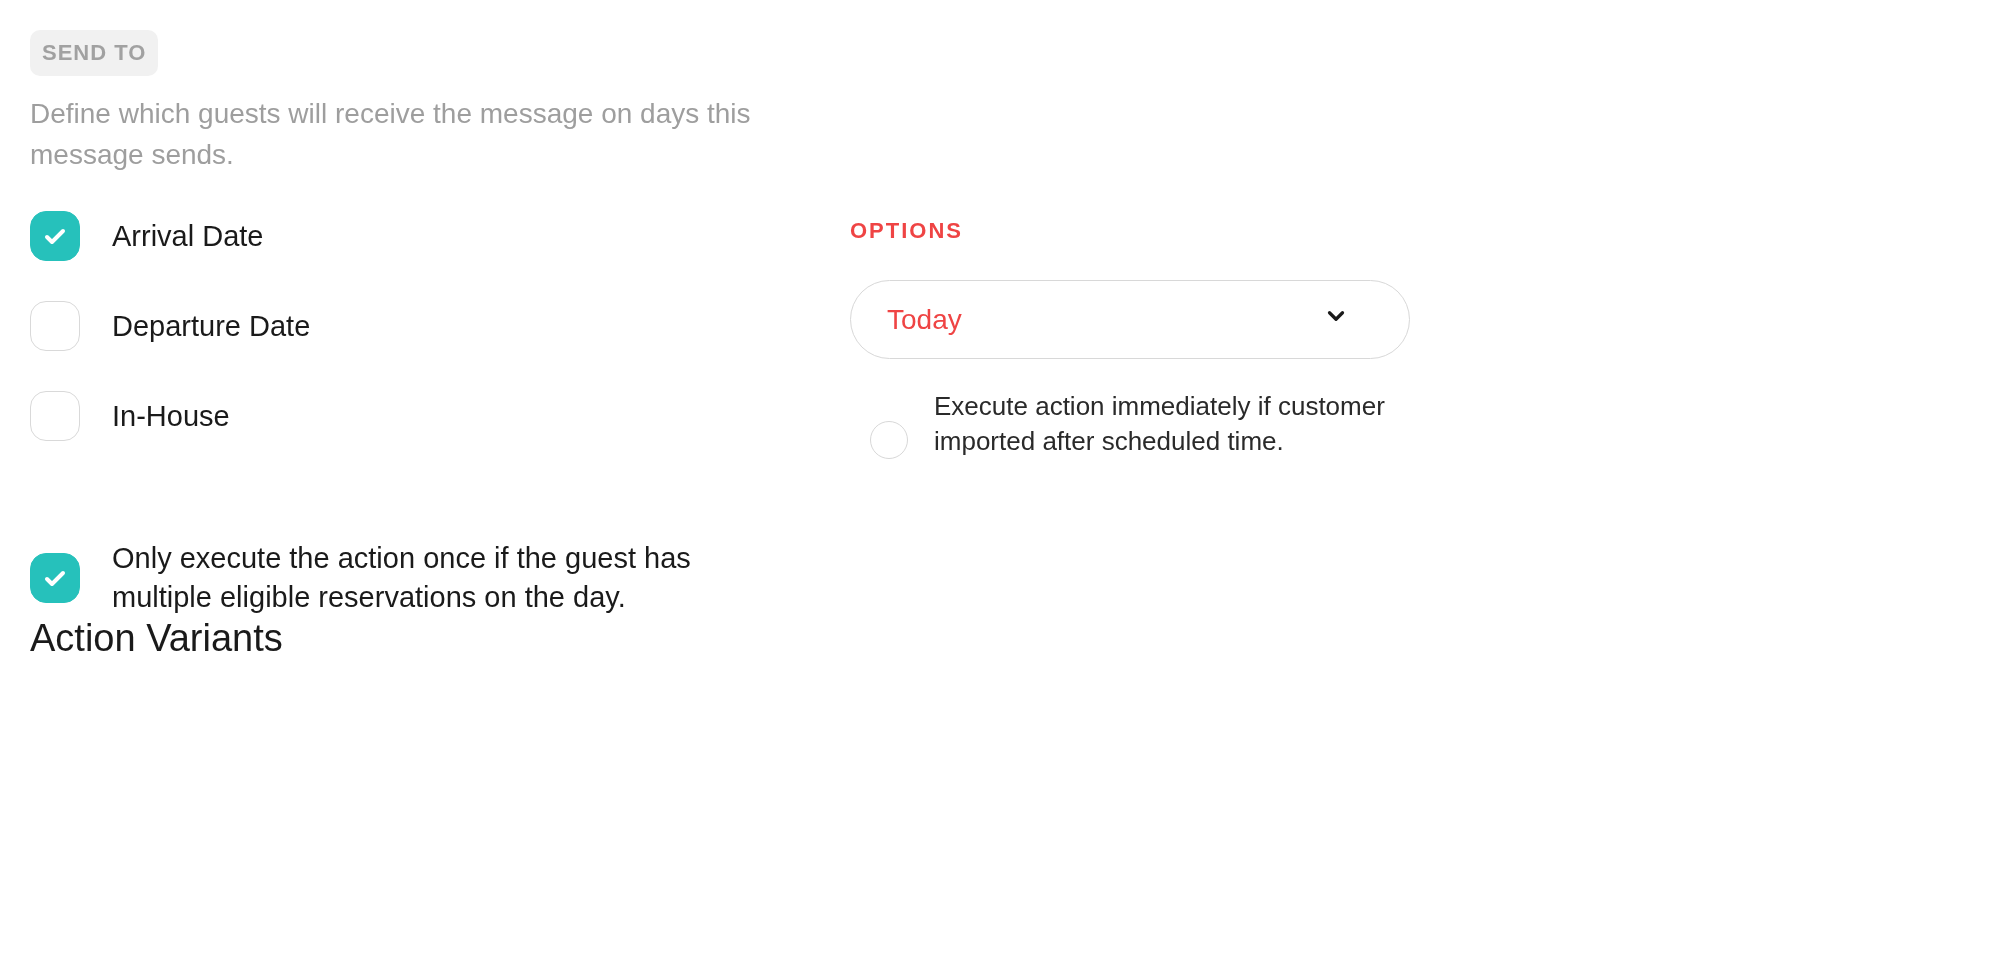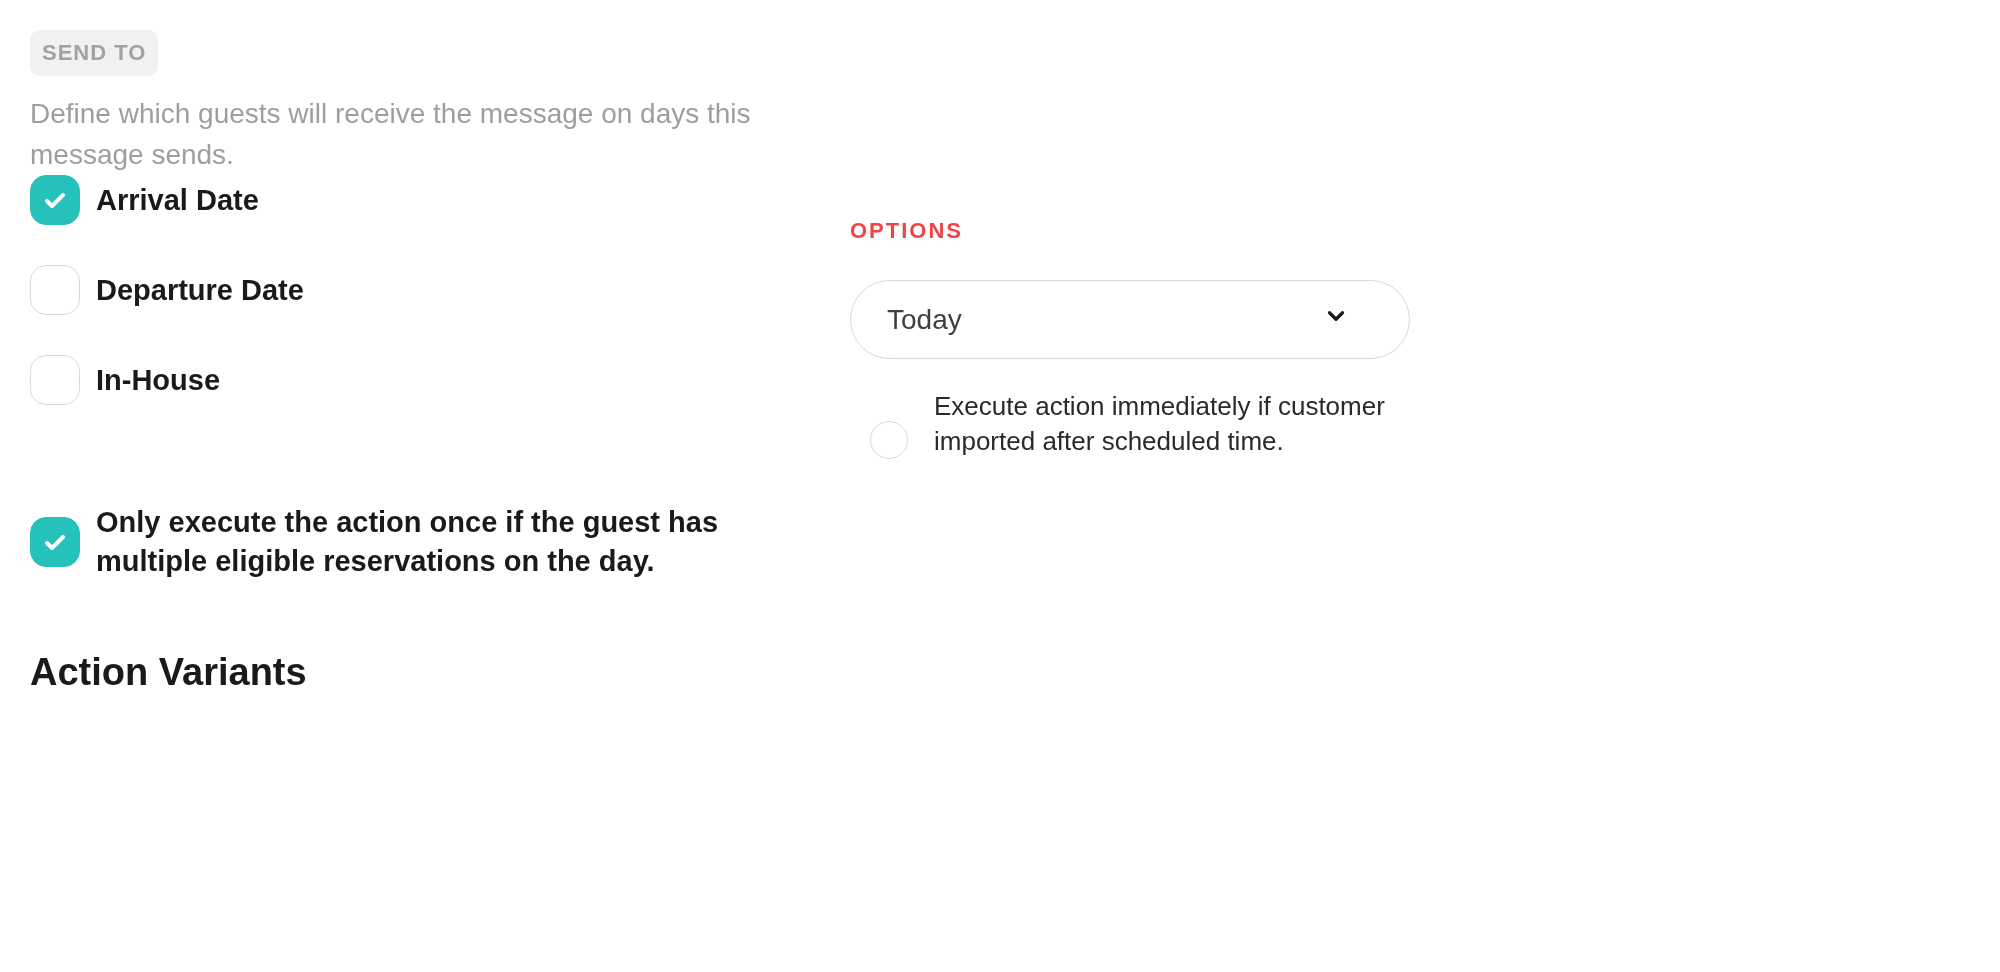--- a/index.html
+++ b/index.html
@@ -40,6 +40,7 @@
       color: #9e9e9e;
       font-size: 28px;
       line-height: 1.45;
+      margin-bottom: 36px;
     }
     .checkbox-row {
       display: flex;

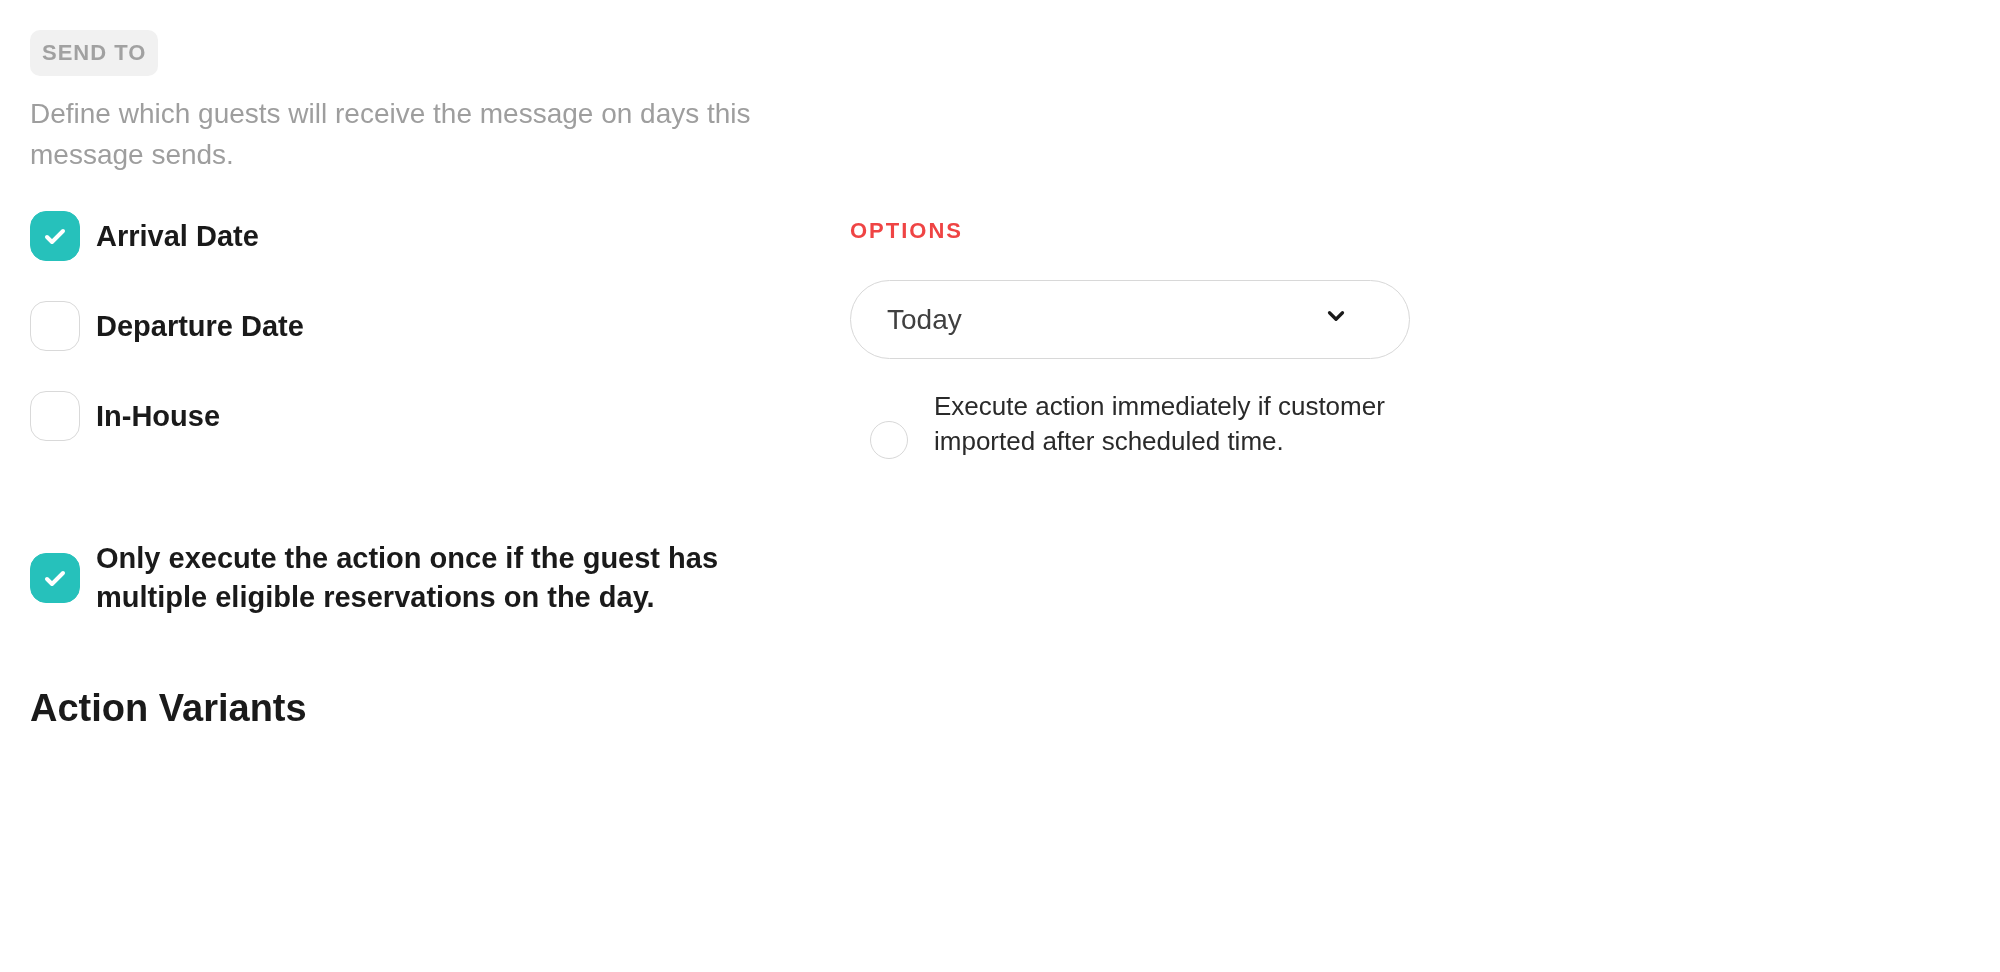--- a/index.html
+++ b/index.html
@@ -45,9 +45,8 @@
     .checkbox-row {
       display: flex;
       align-items: center;
-      gap: 16px;
+      gap: 32px;
       margin-bottom: 40px;
-      font-weight: bold;
     }
     .checkbox-row.tight {
       margin-bottom: 0;

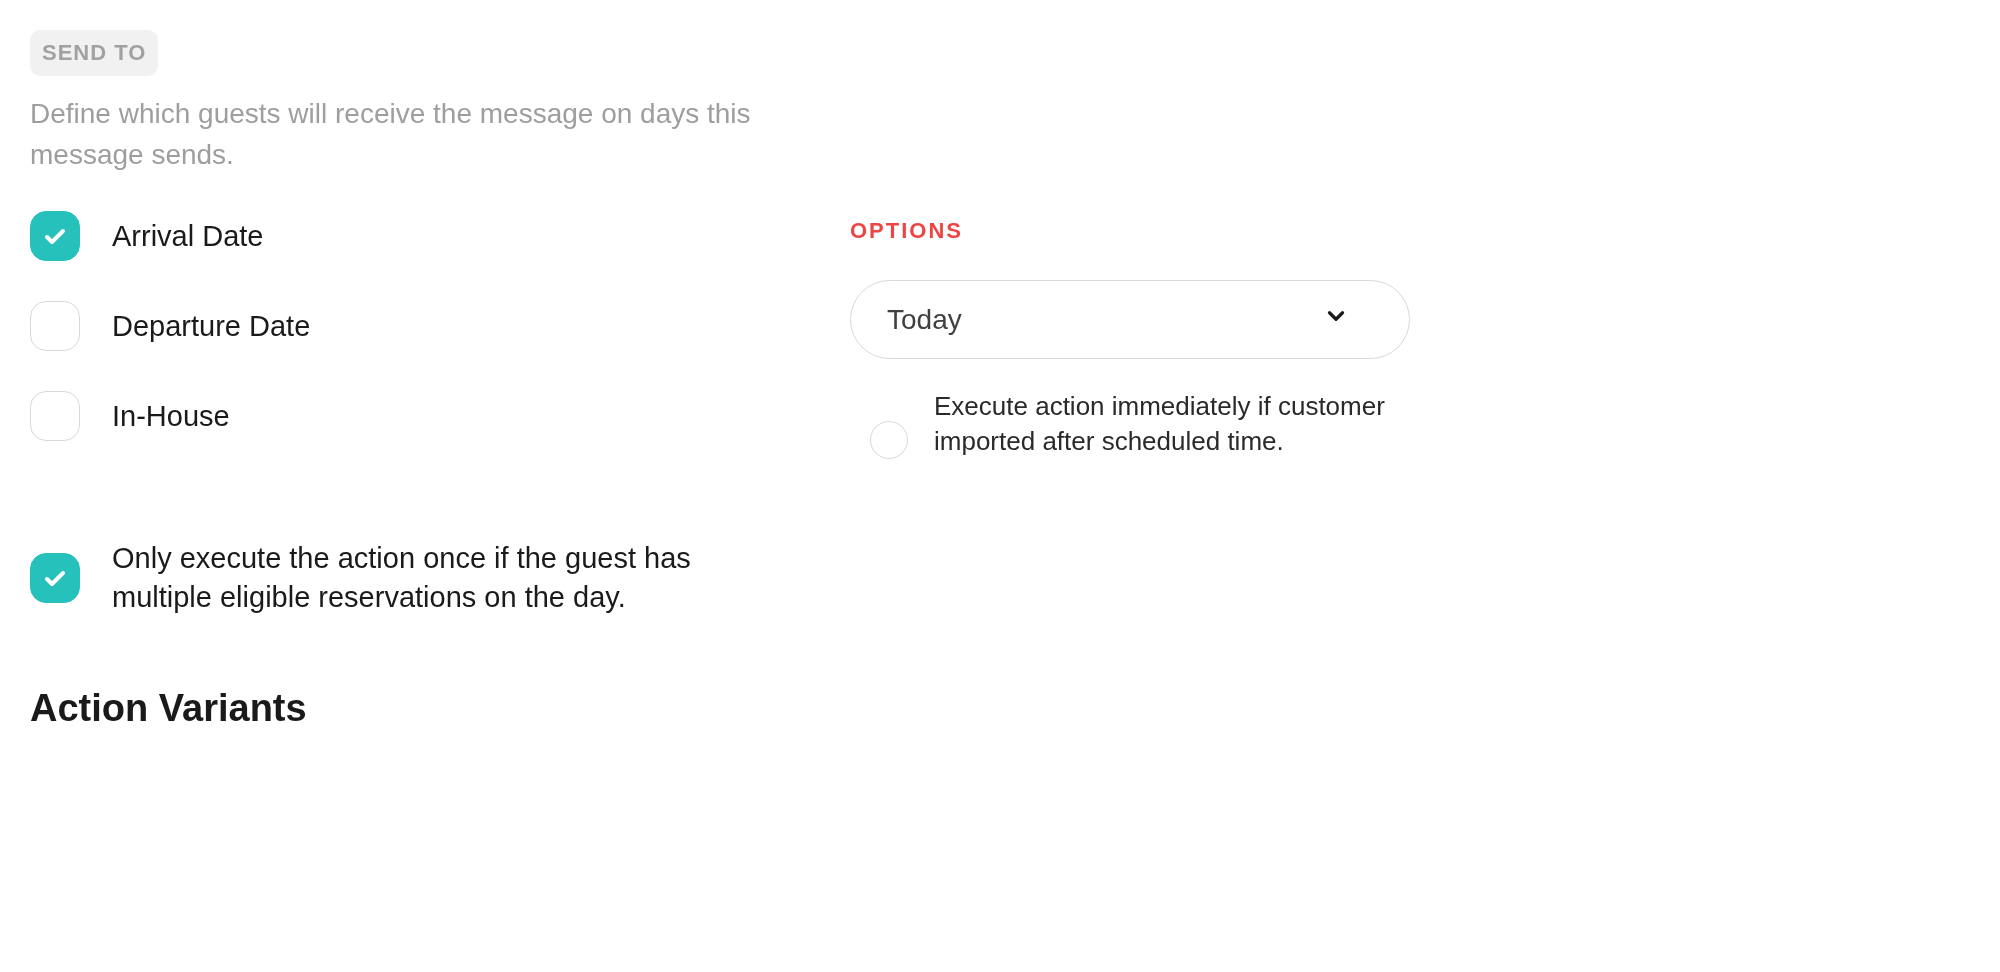--- a/index.html
+++ b/index.html
@@ -107,7 +107,7 @@
       border-radius: 40px;
       padding: 22px 60px 22px 36px;
       font-size: 28px;
-      color: #404040;
+      color: #ef4444;
       background: #ffffff;
       cursor: pointer;
       display: flex;

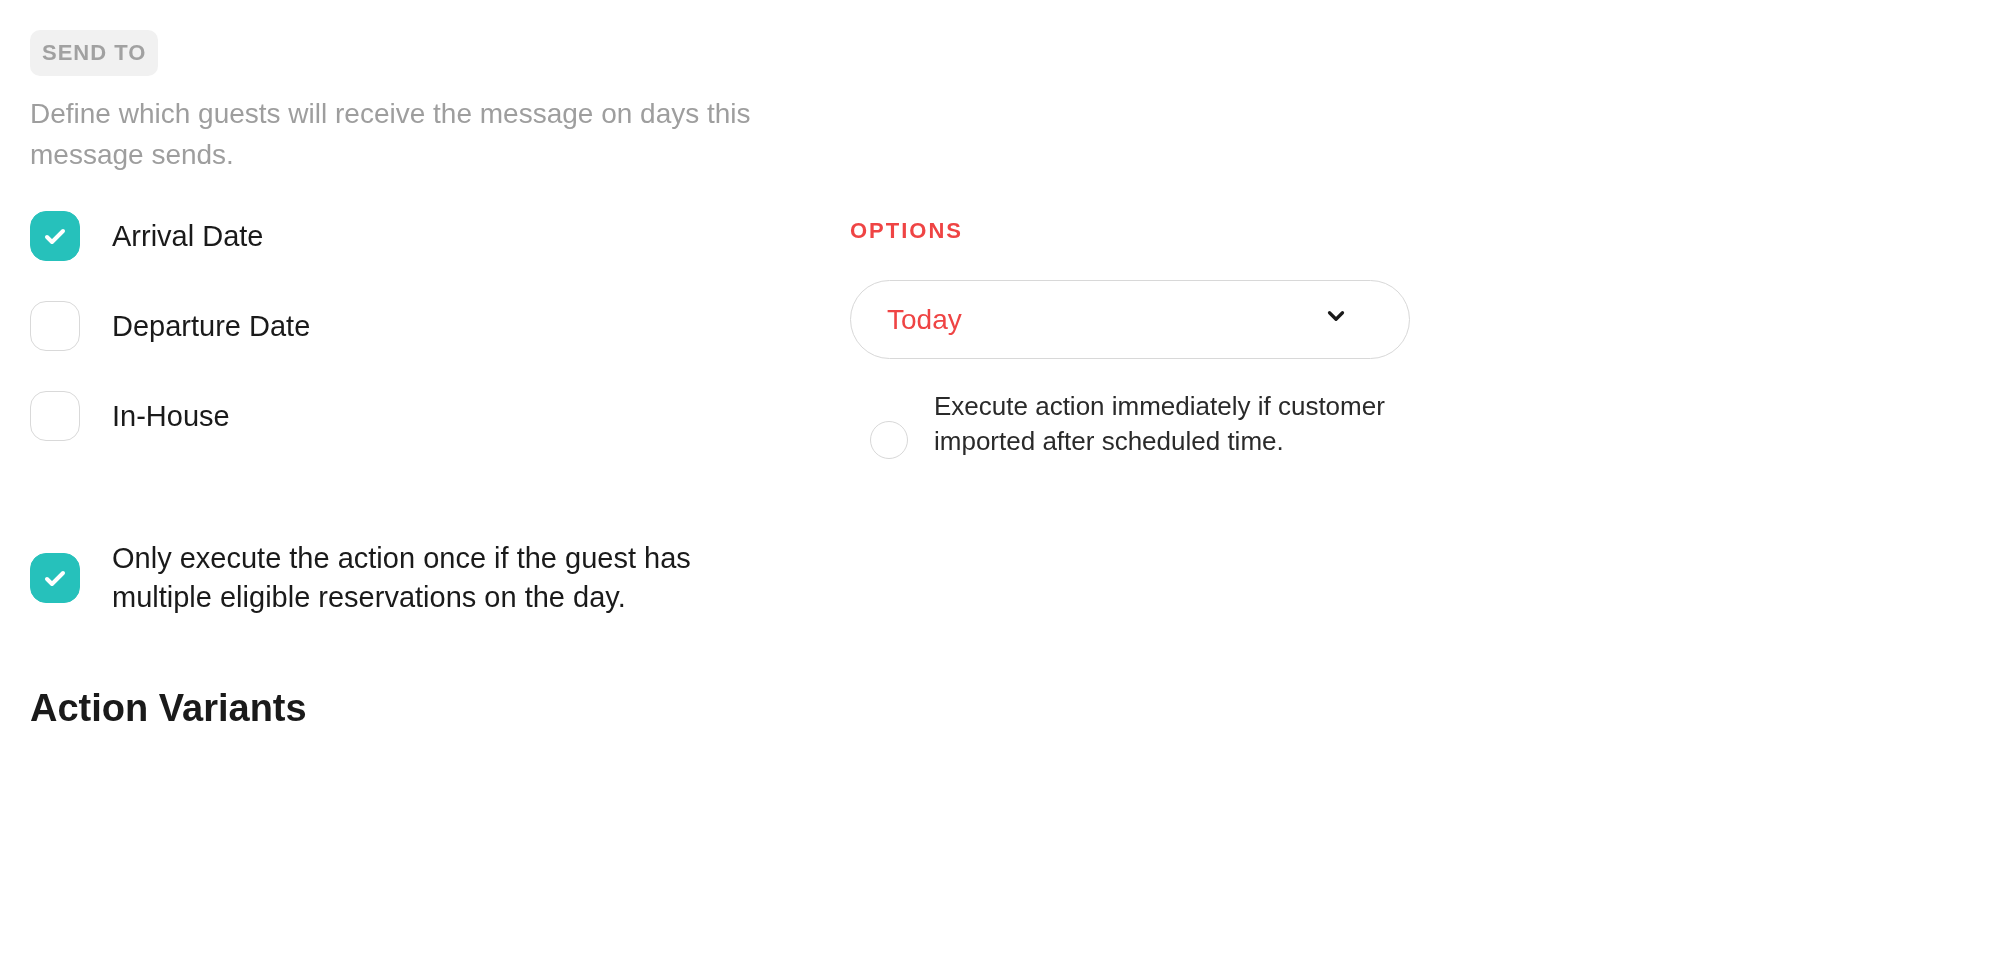--- a/index.html
+++ b/index.html
@@ -85,9 +85,8 @@
     }
     .section-heading {
       font-size: 38px;
-      font-weight: 700;
+      font-weight: 400;
       color: #1a1a1a;
-      margin-top: 70px;
     }
     .options-label {
       font-size: 22px;

